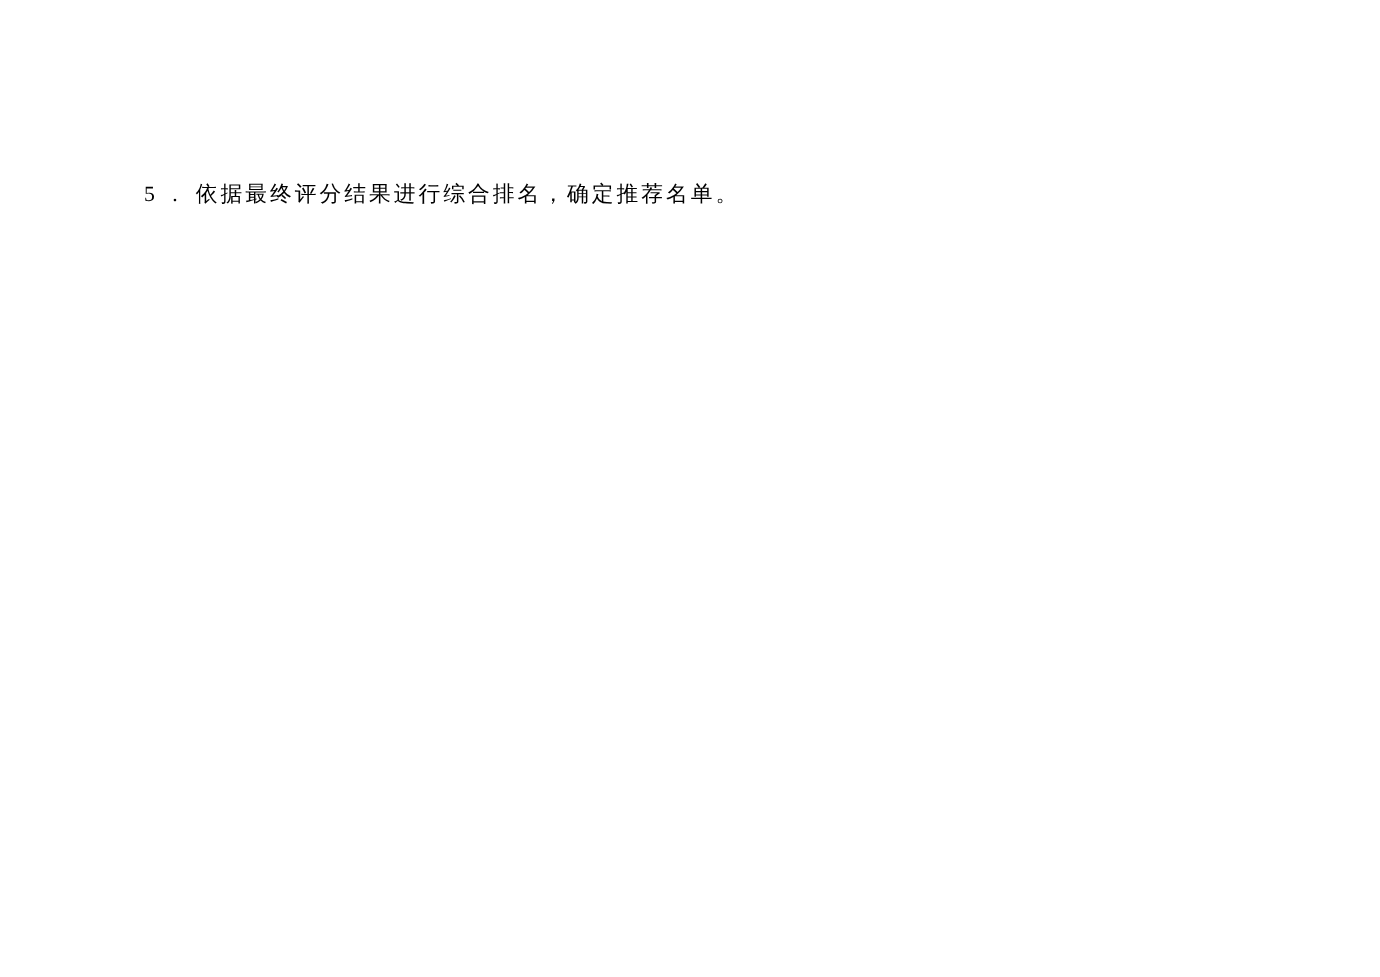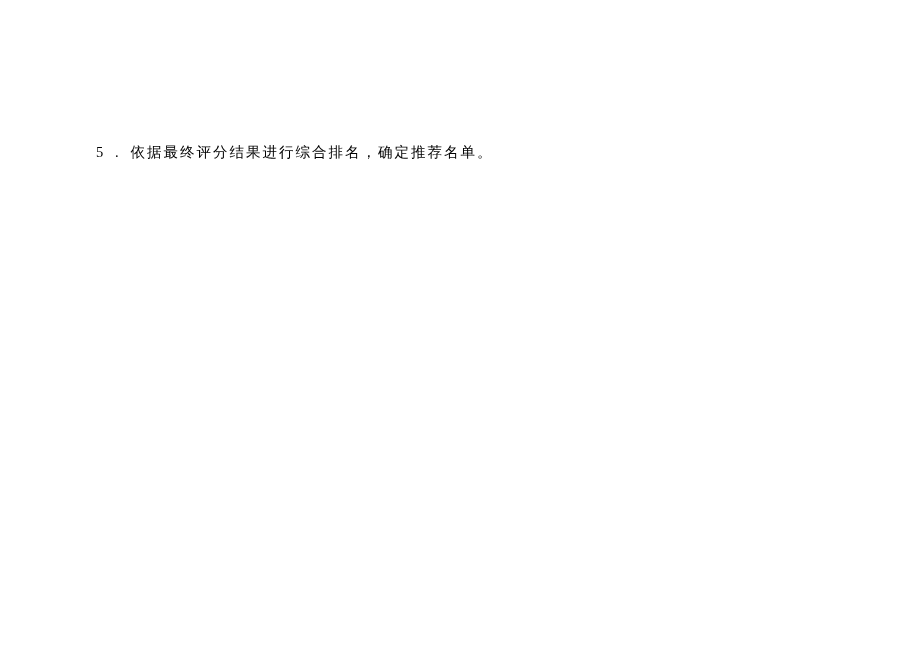--- a/index.html
+++ b/index.html
@@ -25,7 +25,6 @@
       color: #000000;
       letter-spacing: 2px;
       line-height: 1.6;
-      margin-top: 22px;
     }
     .item-number {
       margin-right: 8px;

